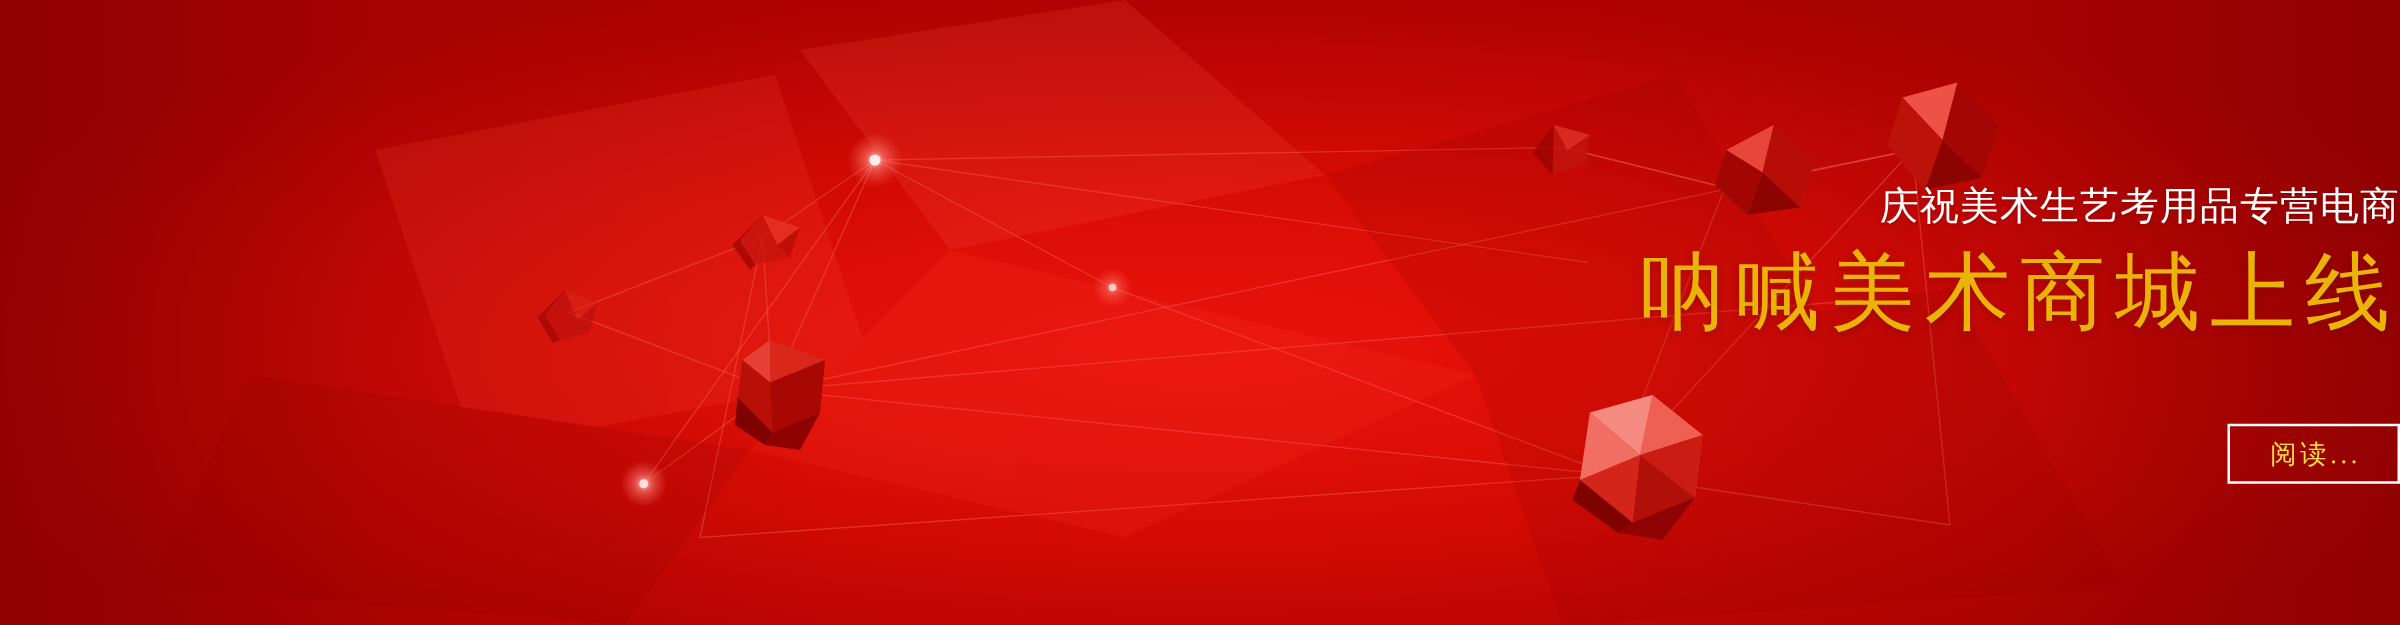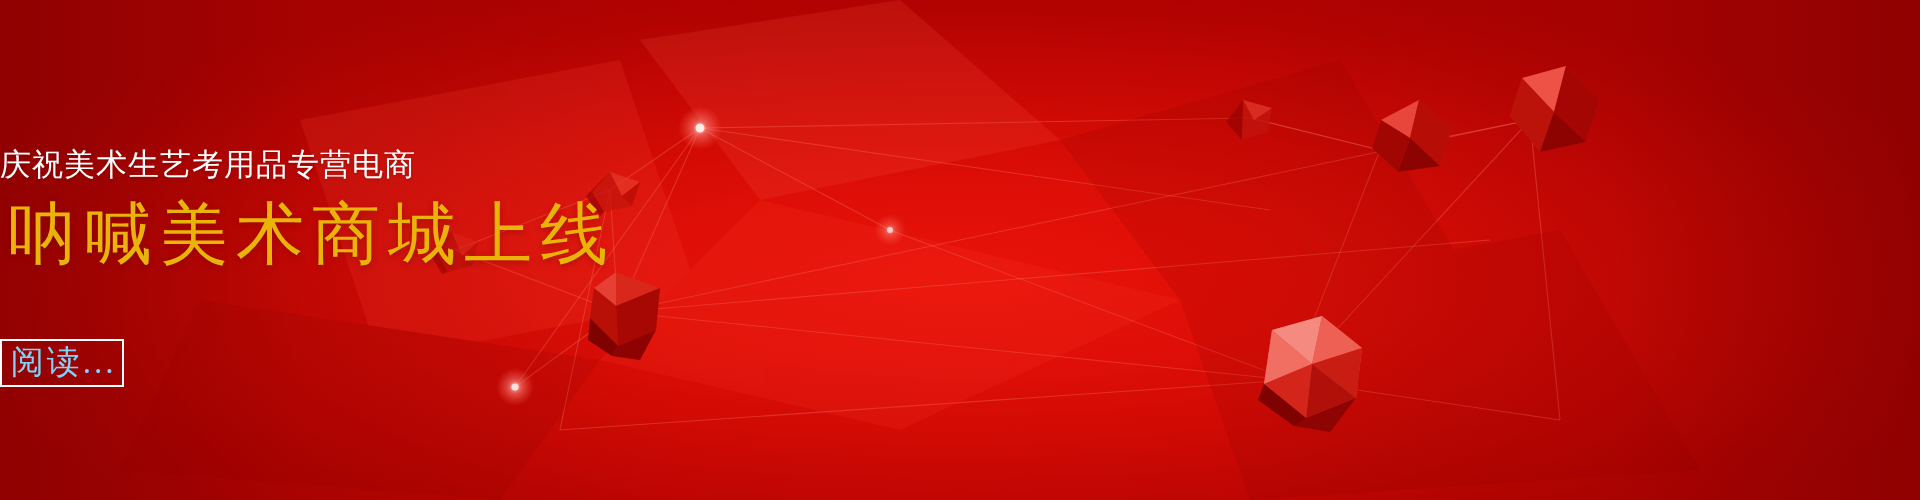--- a/index.html
+++ b/index.html
@@ -62,7 +62,7 @@
     inset: 0;
     display: flex;
     flex-direction: column;
-    align-items: flex-start;
+    align-items: flex-end;
   }
 
   #subtitle {

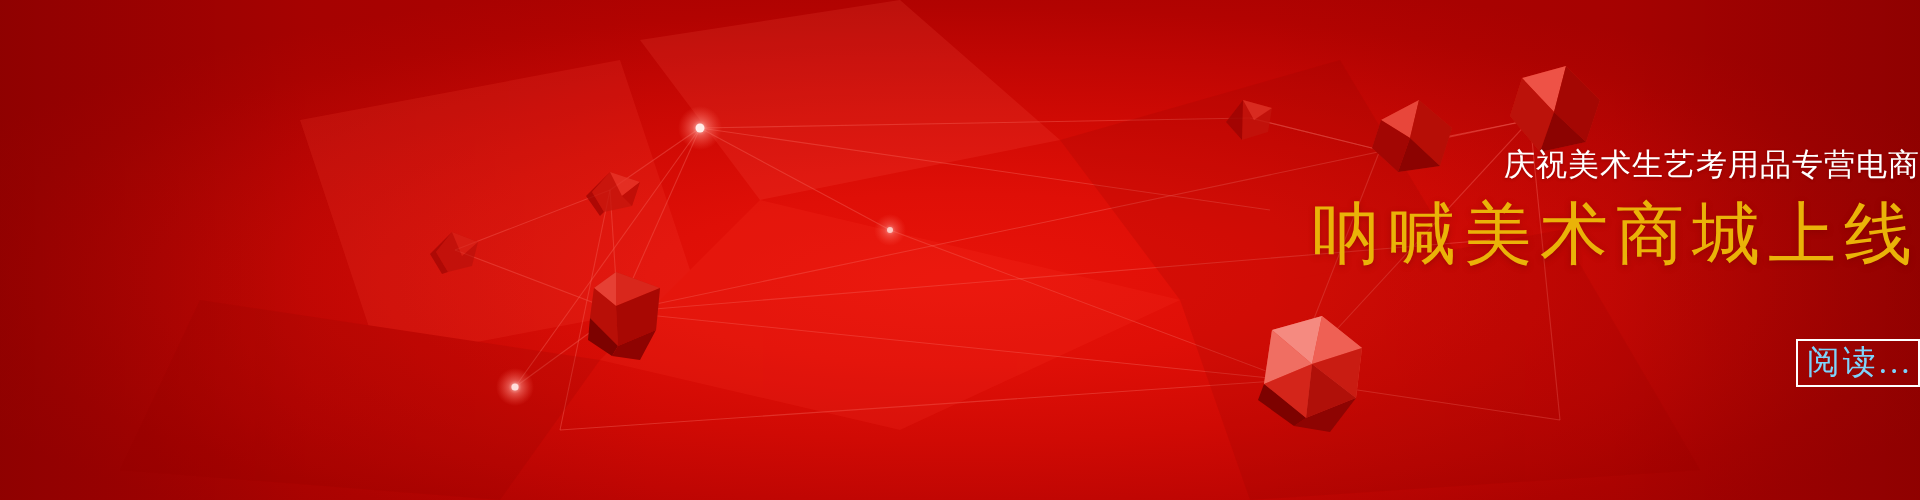--- a/index.html
+++ b/index.html
@@ -98,13 +98,13 @@
     align-items: center;
     justify-content: center;
     box-sizing: border-box;
-    width: 124px;
+    width: 138px;
     height: 48px;
     border: 2px solid #ffffff;
     background: transparent;
-    color: #7dd3fc;
+    color: #fde047;
     font-family: "Liberation Serif", "DejaVu Serif", serif;
-    font-size: 33px;
+    font-size: 21px;
     letter-spacing: 3px;
     text-indent: 3px;
     cursor: pointer;

